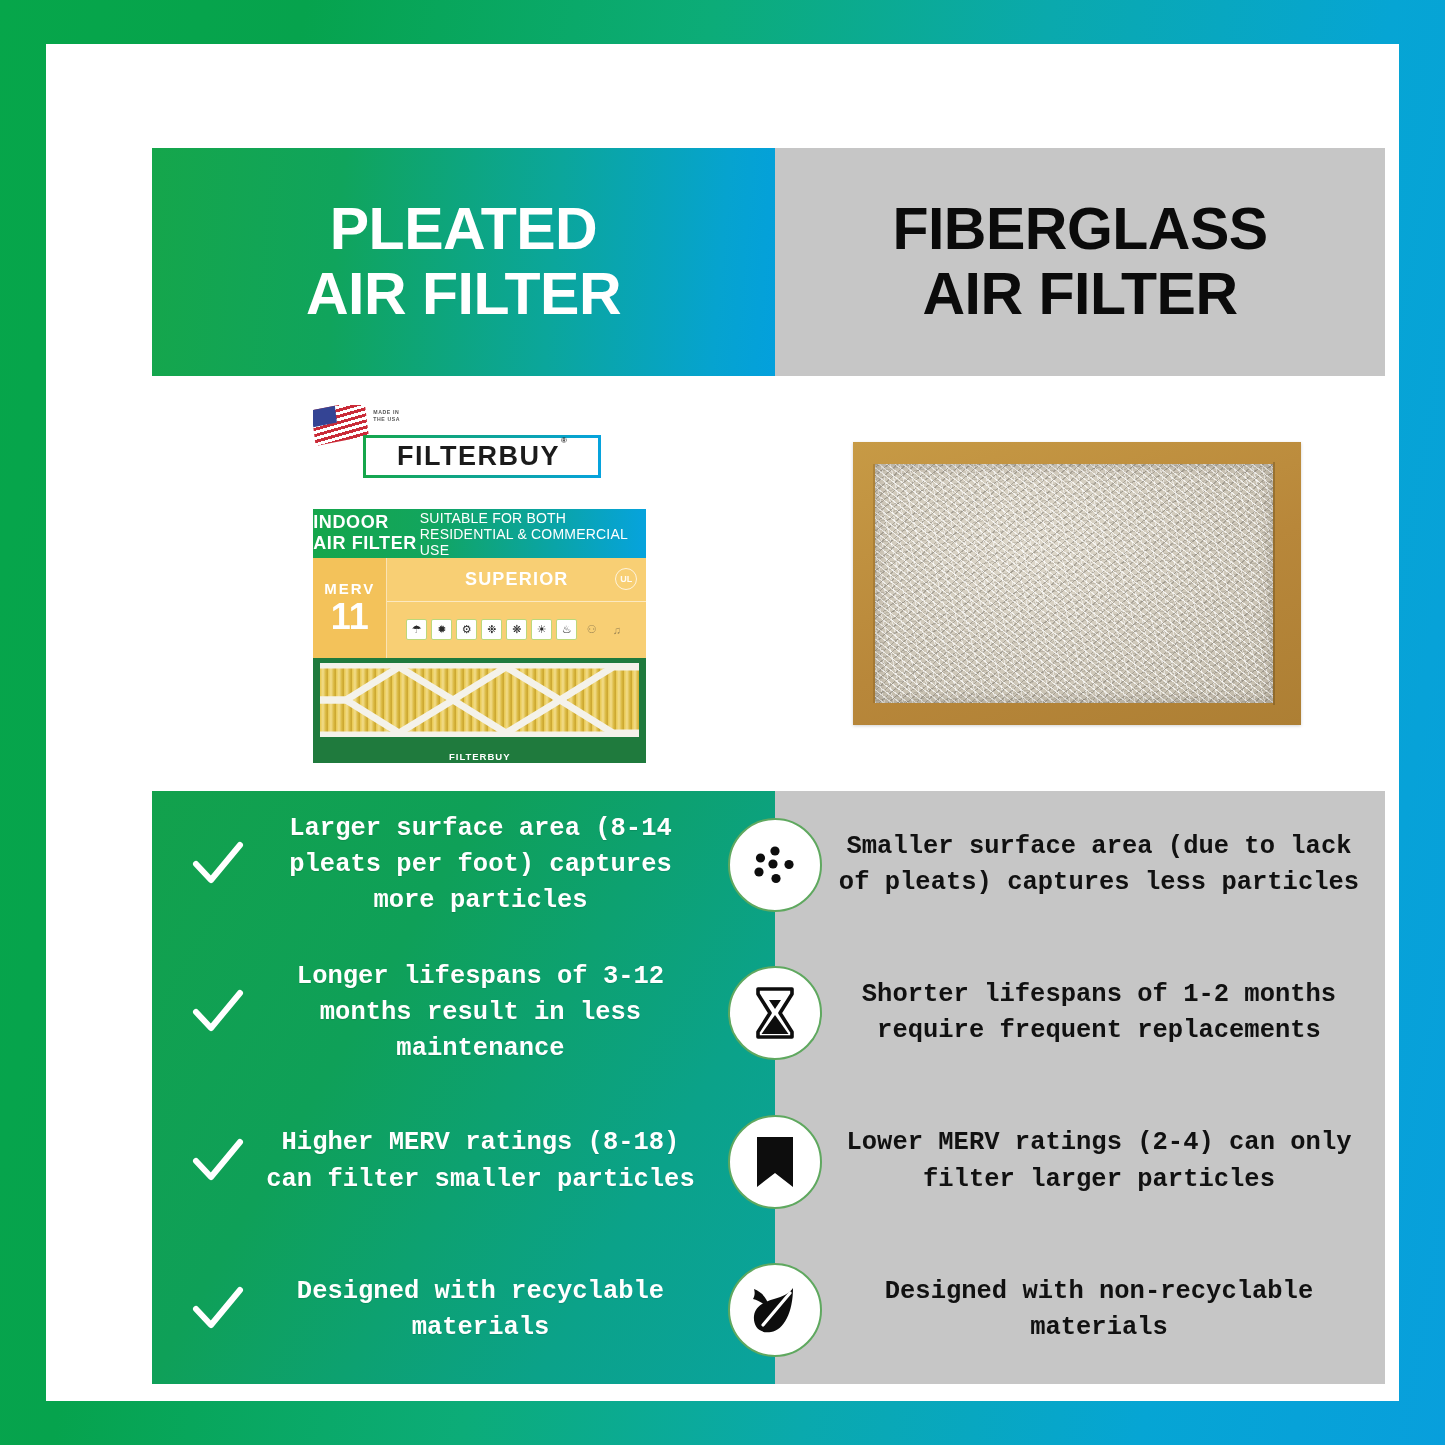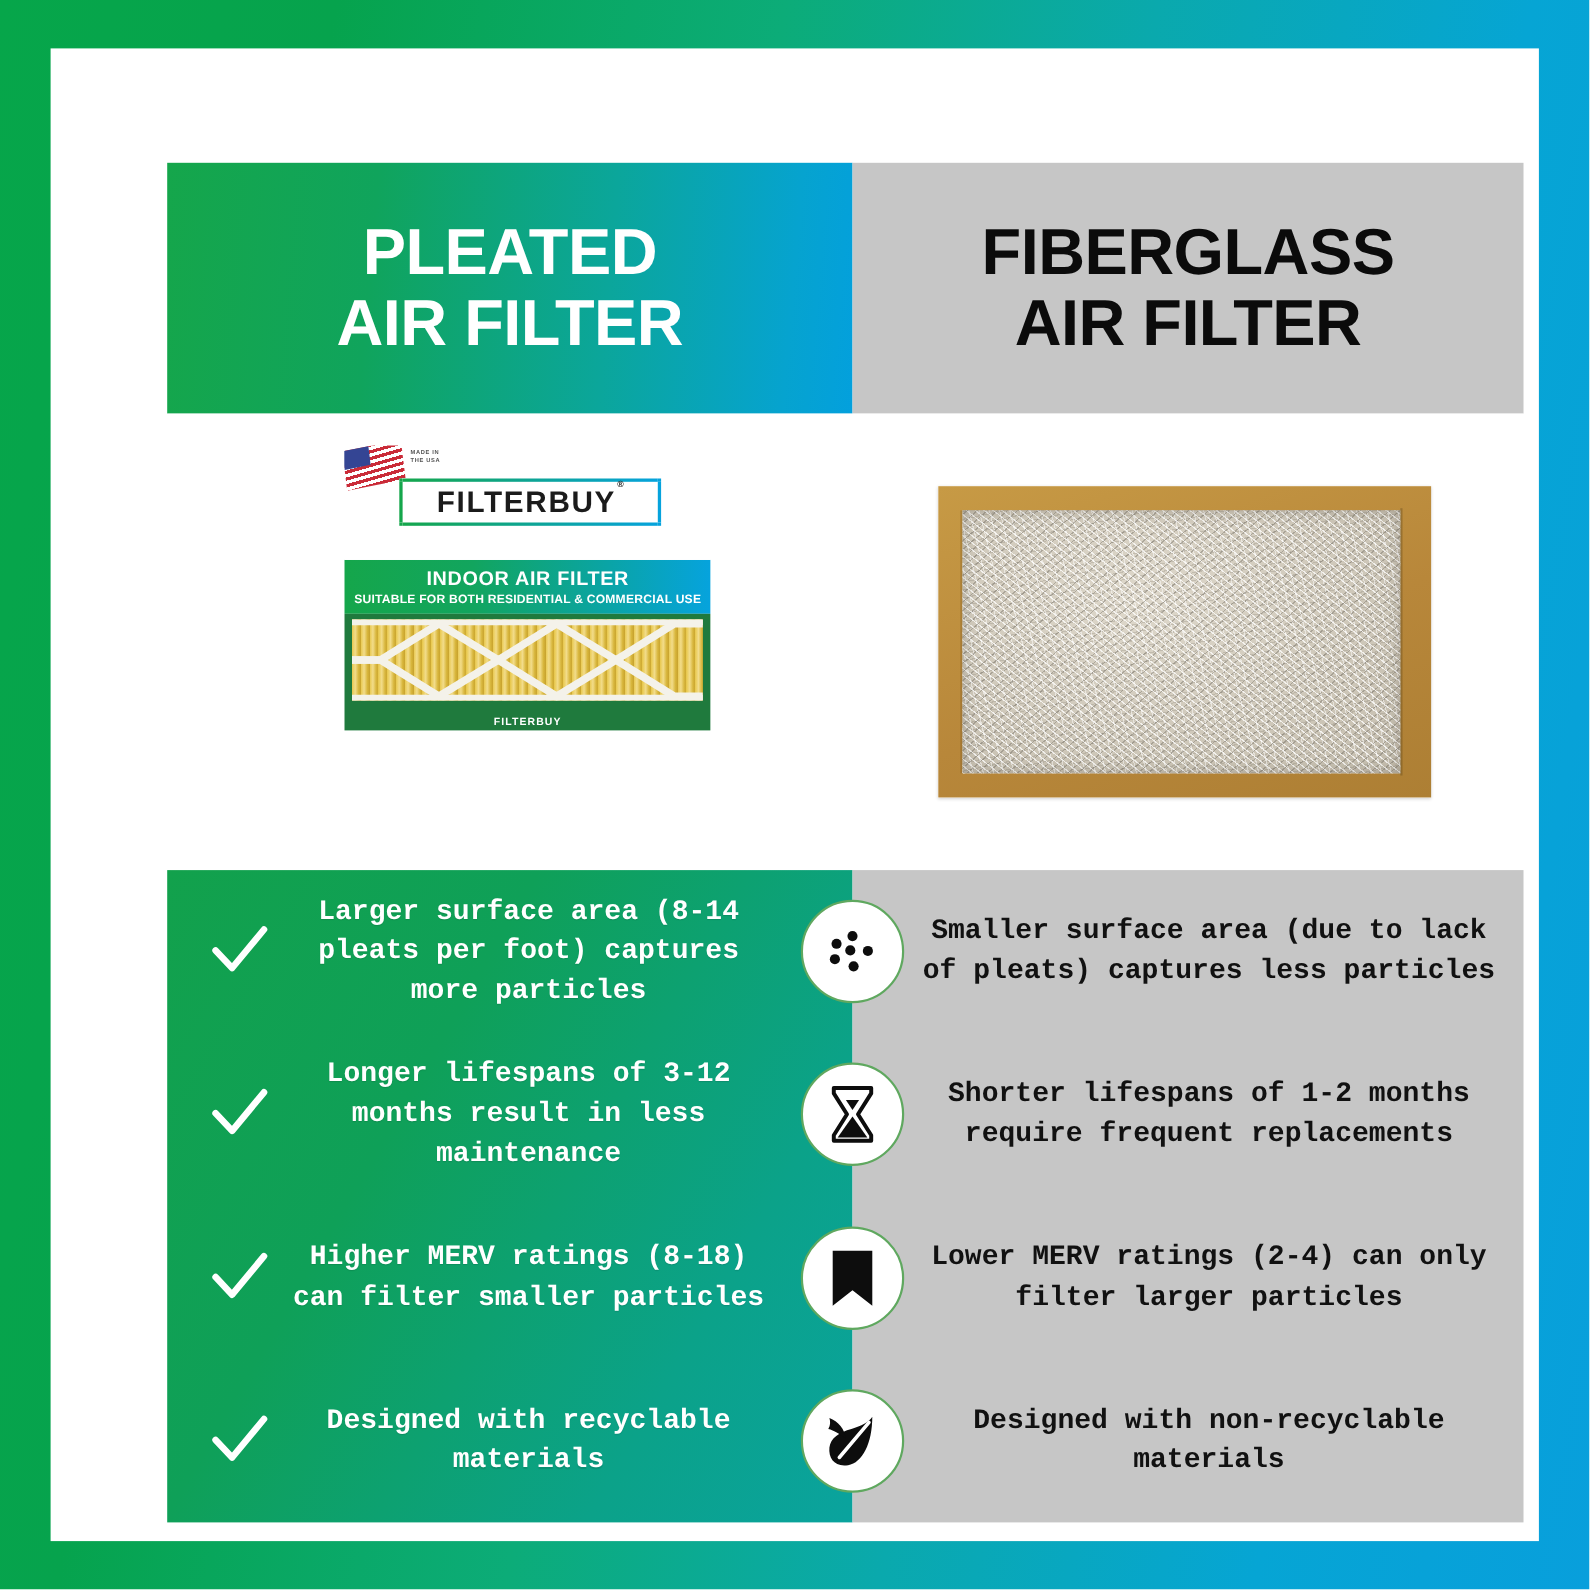--- a/index.html
+++ b/index.html
@@ -103,7 +103,7 @@
   .fb-band {
     height: 49px;
     background: linear-gradient(90deg, #15a64b 0%, #12a55e 35%, #0aa4a6 72%, #06a3dd 100%);
-    display:flex; flex-direction:column; align-items:center; justify-content:center;
+    display:flex; align-items:center; justify-content:center;
     color:#fff;
   }
   .fb-band-main { font-size: 18px; font-weight:bold; letter-spacing:.6px; }

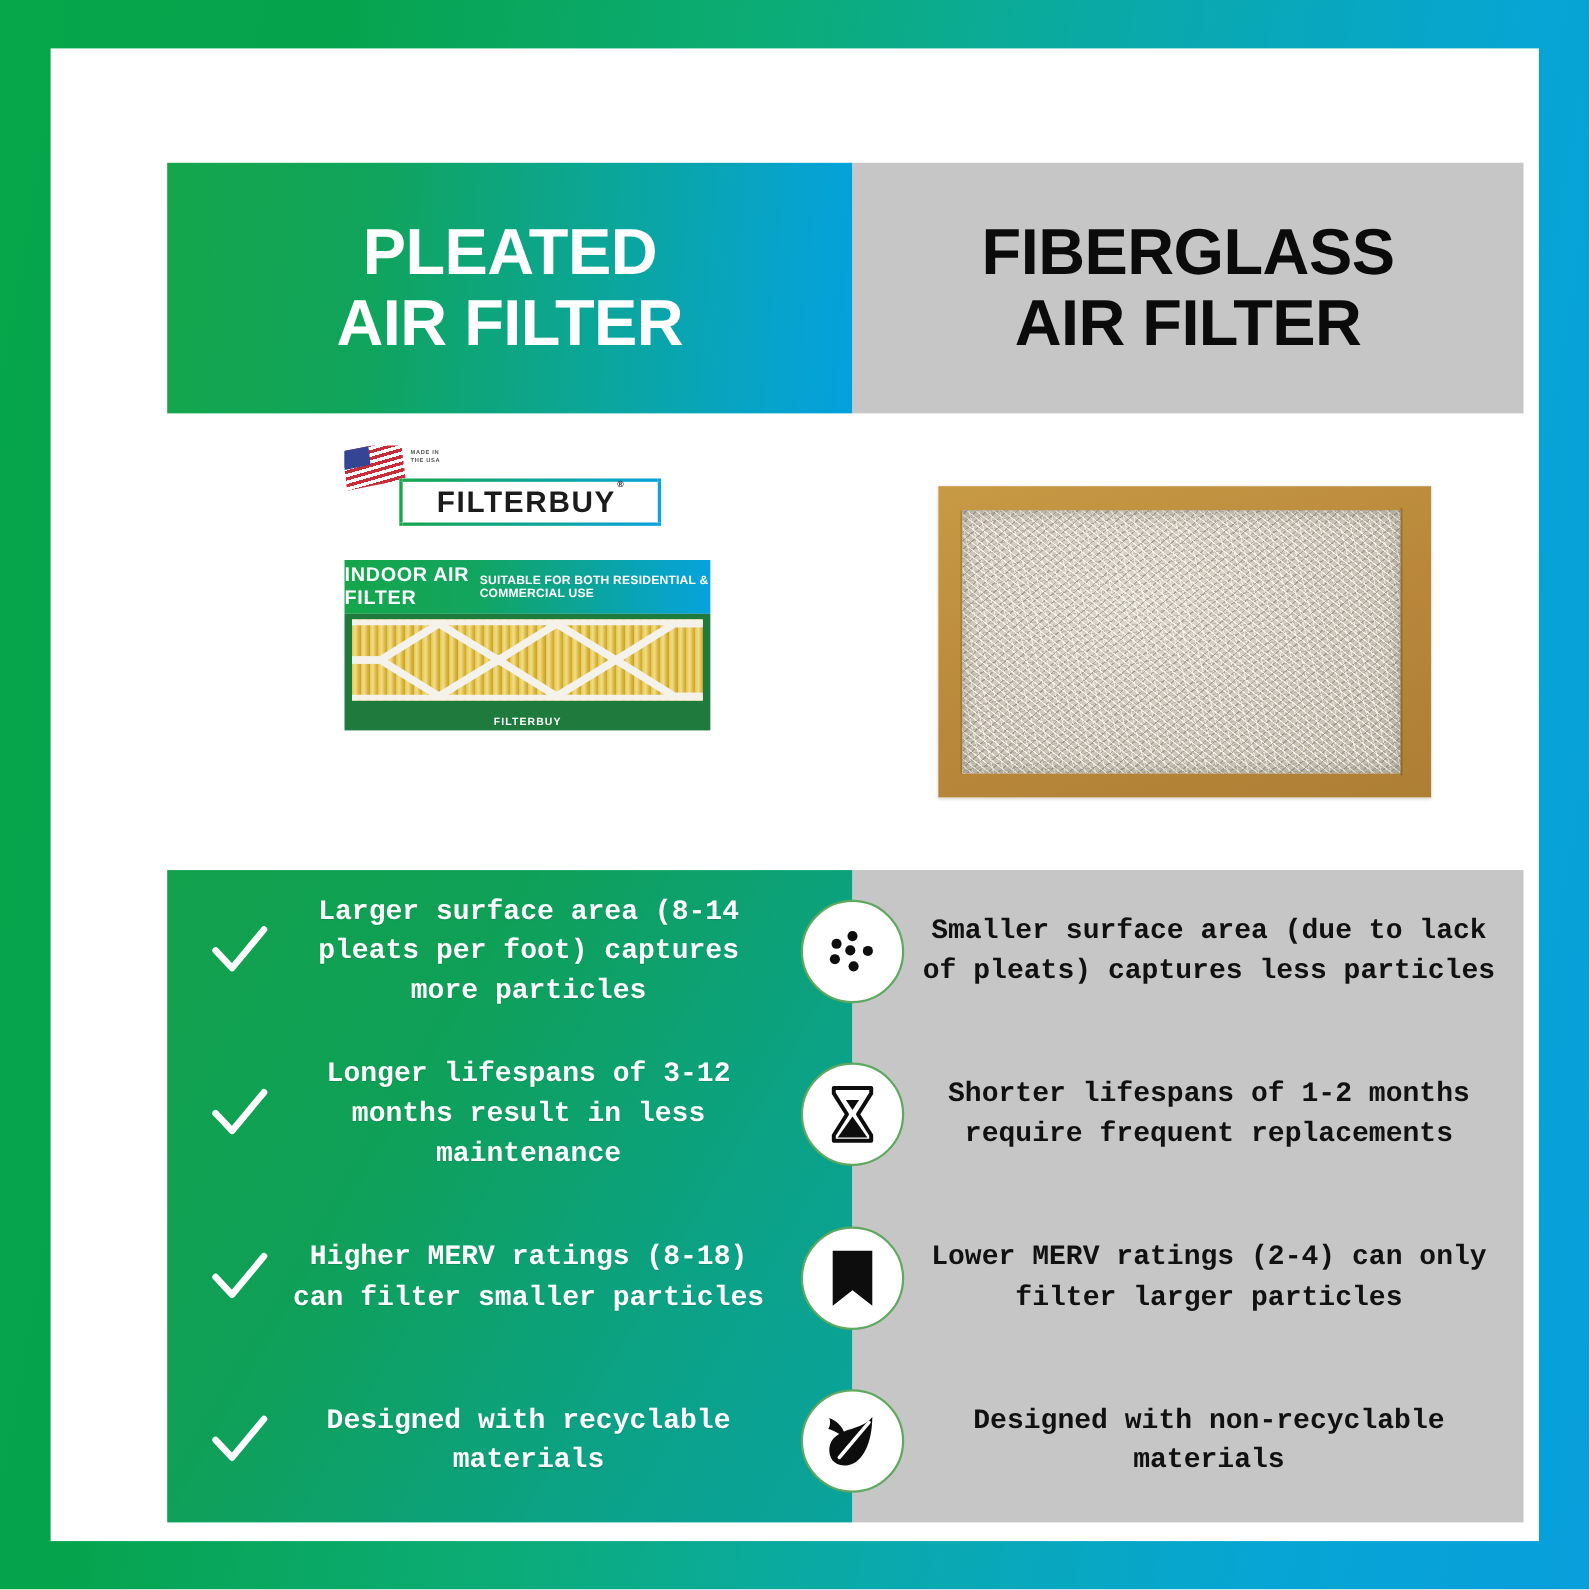--- a/index.html
+++ b/index.html
@@ -107,7 +107,7 @@
     color:#fff;
   }
   .fb-band-main { font-size: 18px; font-weight:bold; letter-spacing:.6px; }
-  .fb-band-sub { font-size: 11px; font-weight:bold; letter-spacing:.2px; margin-top:2px; }
+  .fb-band-sub { font-size: 14px; font-weight:normal; letter-spacing:.2px; margin-top:2px; }
 
   .fb-mid { display:flex; height: 100px; background:#f6c862; }
   .fb-merv {

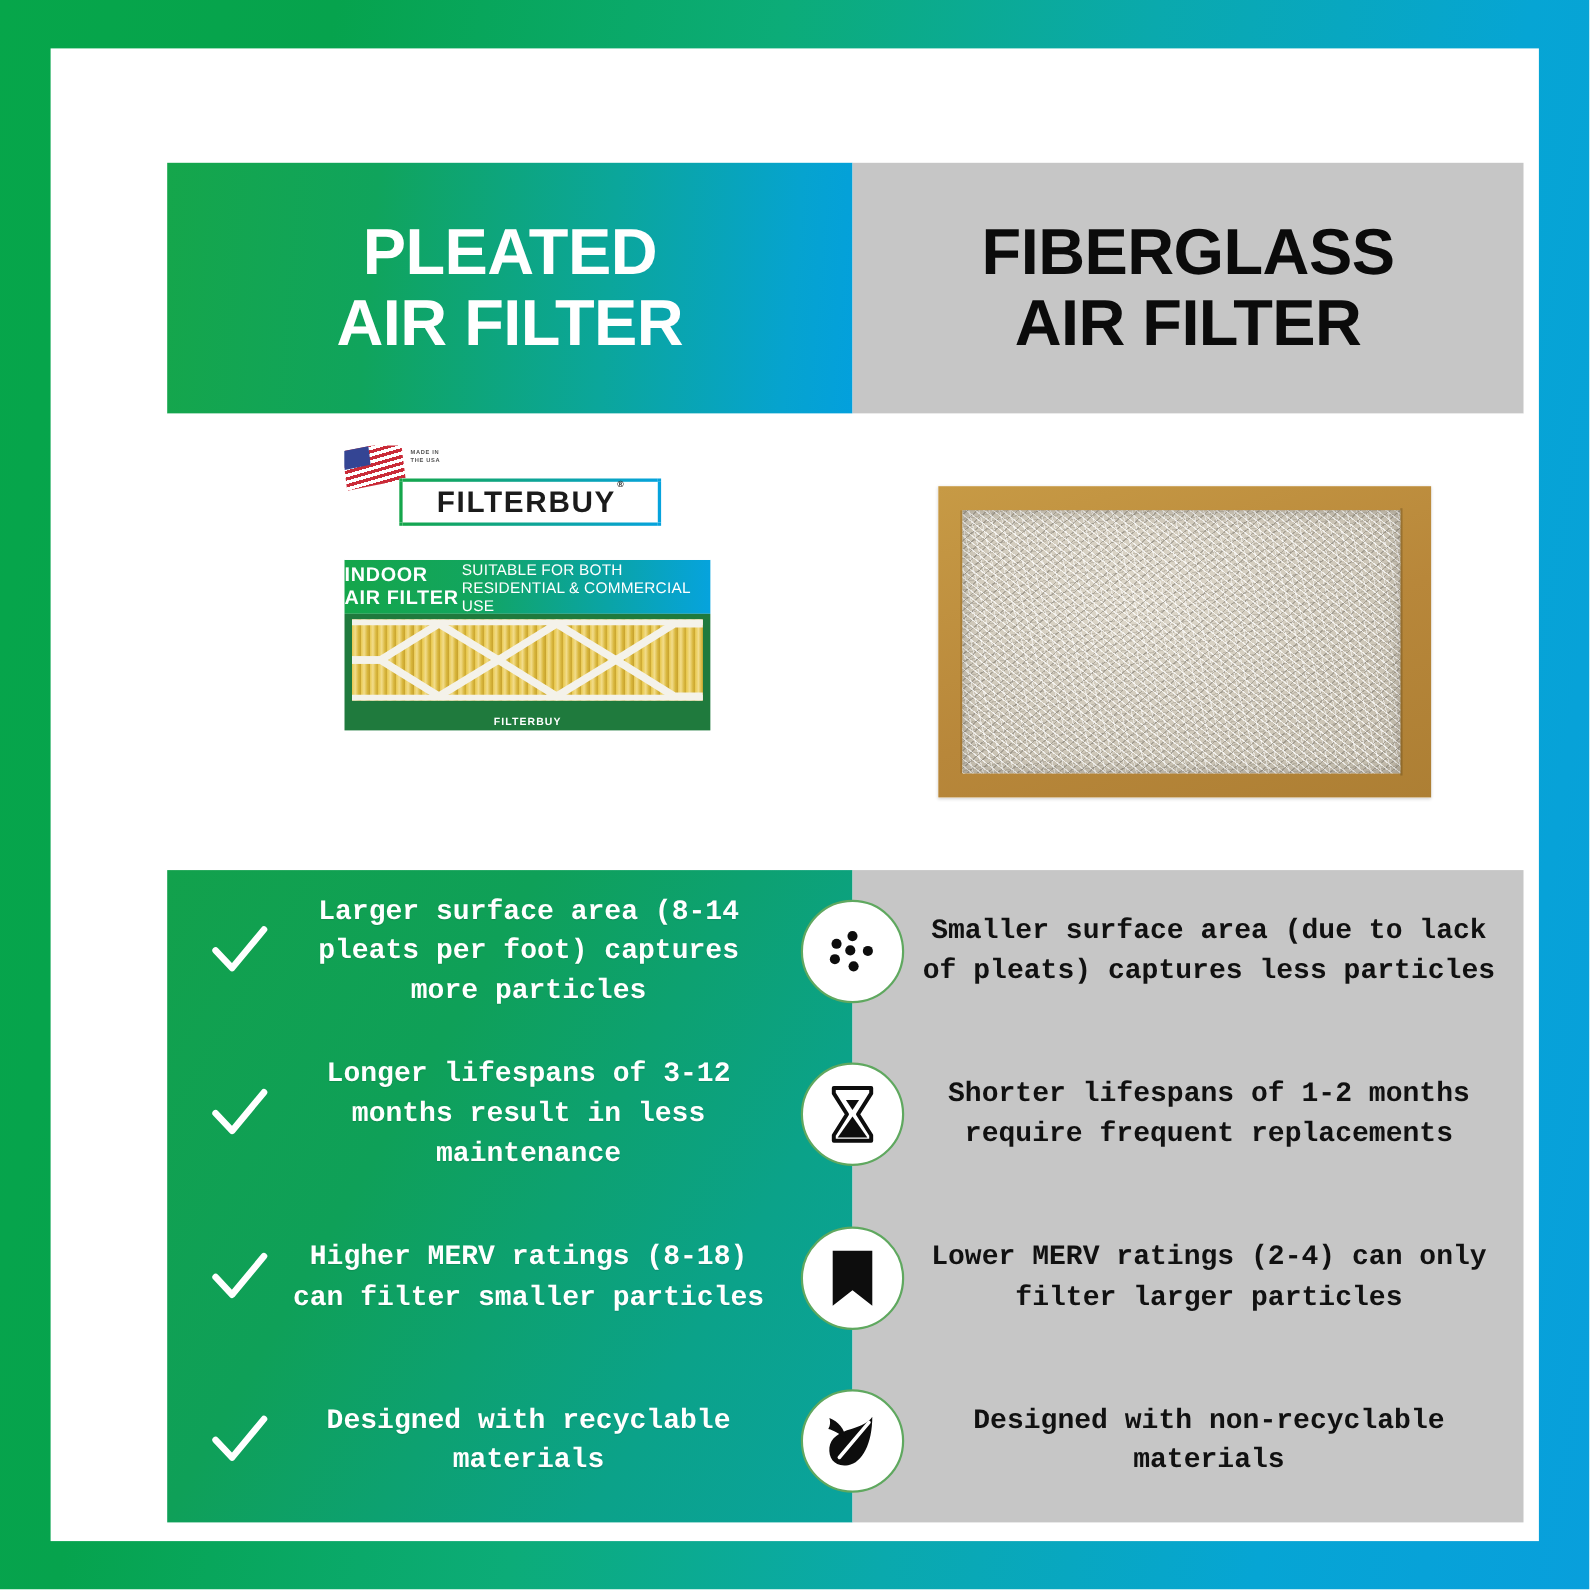--- a/index.html
+++ b/index.html
@@ -272,6 +272,29 @@
               <div class="fb-band-sub">SUITABLE FOR BOTH RESIDENTIAL &amp; COMMERCIAL USE</div>
             </div>
 
+            <div class="fb-mid">
+              <div class="fb-merv">
+                <div class="fb-merv-label">MERV</div>
+                <div class="fb-merv-num">11</div>
+              </div>
+              <div class="fb-mid-right">
+                <div class="fb-superior-row">
+                  <div class="fb-superior">SUPERIOR</div>
+                  <div class="fb-ul">UL</div>
+                </div>
+                <div class="fb-icons">
+                  <div class="fb-ico">☂</div>
+                  <div class="fb-ico">✹</div>
+                  <div class="fb-ico">⚙</div>
+                  <div class="fb-ico">❉</div>
+                  <div class="fb-ico">❋</div>
+                  <div class="fb-ico">☀</div>
+                  <div class="fb-ico">♨</div>
+                  <div class="fb-ico ghost">⚇</div>
+                  <div class="fb-ico ghost">♫</div>
+                </div>
+              </div>
+            </div>
 
             <div class="fb-pleats">
               <div class="fb-pleat-inner">

